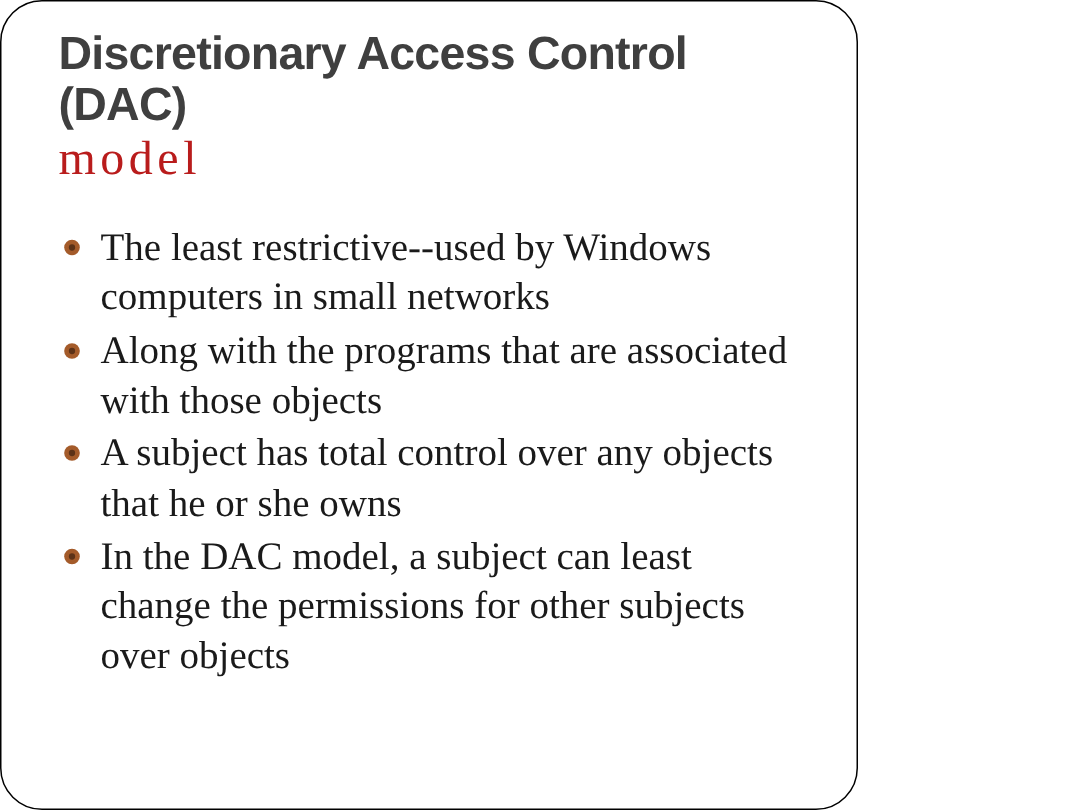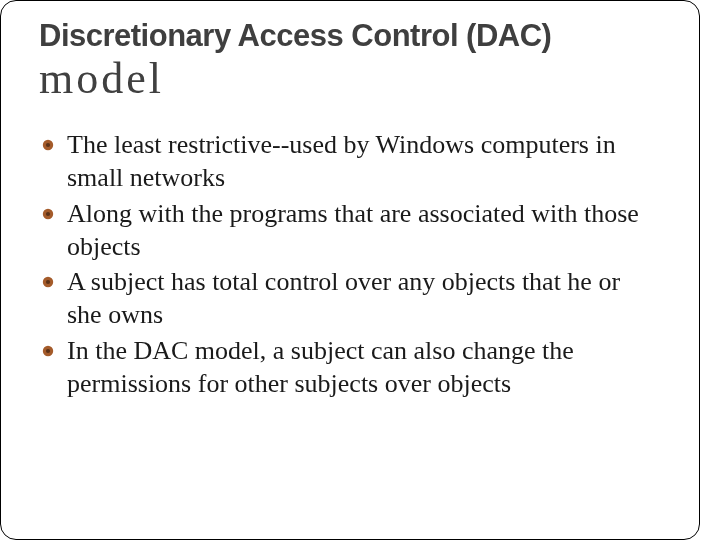--- a/index.html
+++ b/index.html
@@ -14,10 +14,10 @@
       font-family: Georgia, 'Times New Roman', serif;
     }
     .slide {
-      width: 700px;
+      width: 572px;
       height: 540px;
       border: 1.5px solid #000;
-      border-radius: 16px;
+      border-radius: 28px;
       padding: 18px 38px 38px 38px;
       position: relative;
     }

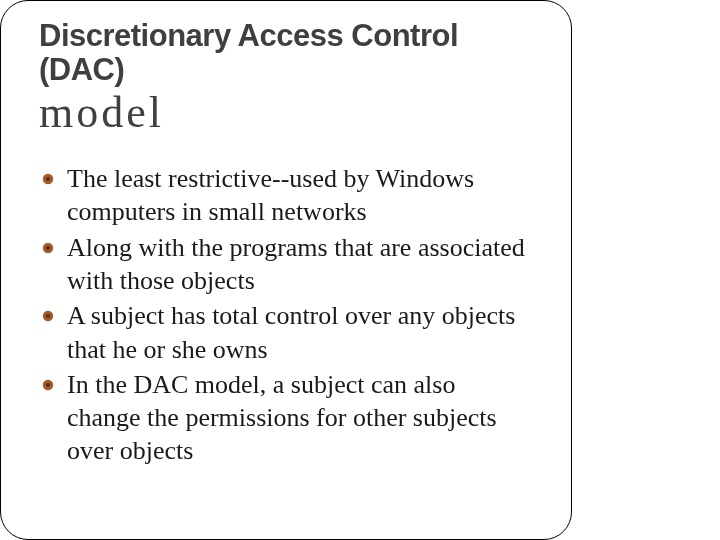--- a/index.html
+++ b/index.html
@@ -31,8 +31,8 @@
     }
     .subtitle-line {
       font-family: Georgia, 'Times New Roman', serif;
-      font-size: 44px;
-      color: #404040;
+      font-size: 32px;
+      color: #b91c1c;
       letter-spacing: 3px;
       margin-top: 0px;
       margin-bottom: 22px;

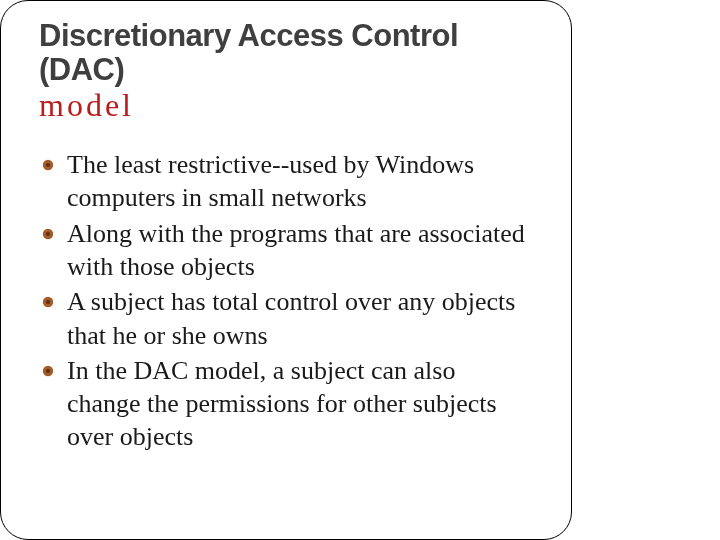--- a/index.html
+++ b/index.html
@@ -103,7 +103,7 @@
             <circle cx="7" cy="7" r="2.1" fill="#5c3217"></circle>
           </svg>
       </span>
-      <span>In the DAC model, a subject can also change the permissions for other subjects over objects</span>
+      <span>In the DAC model, a subject can least change the permissions for other subjects over objects</span>
     </li>
   </ul>
 </div>

